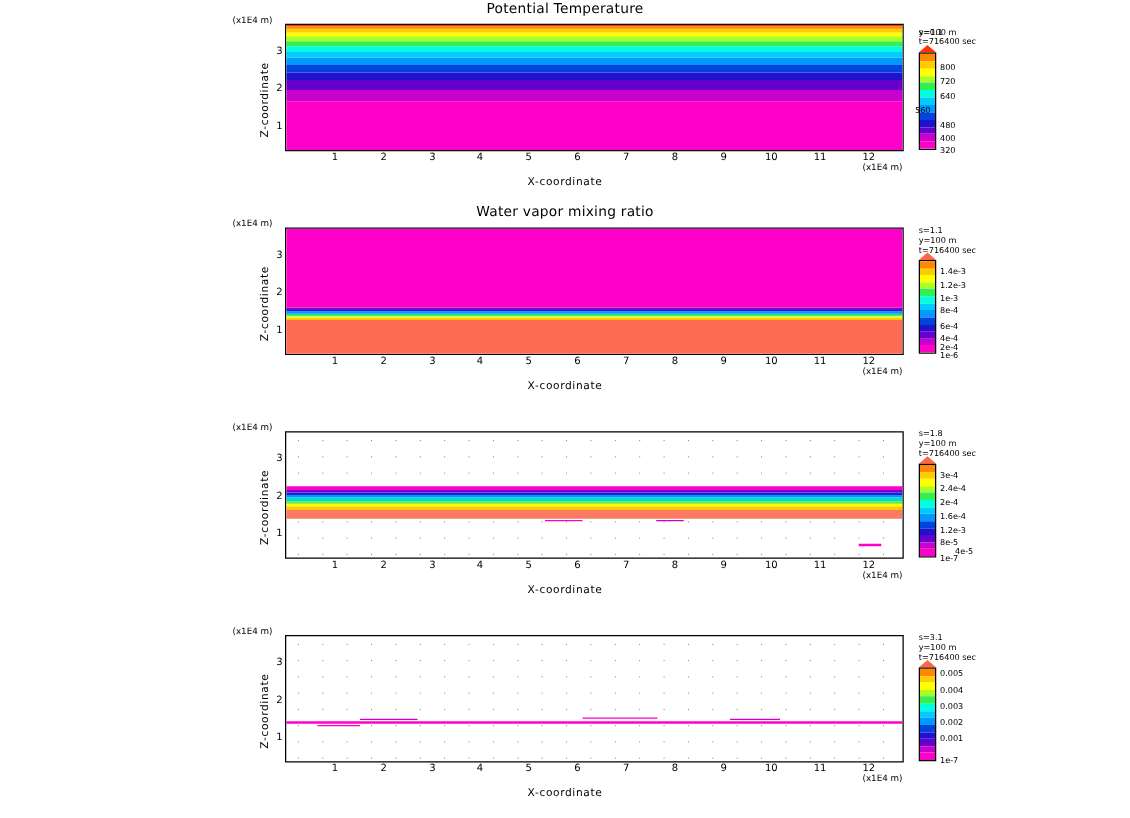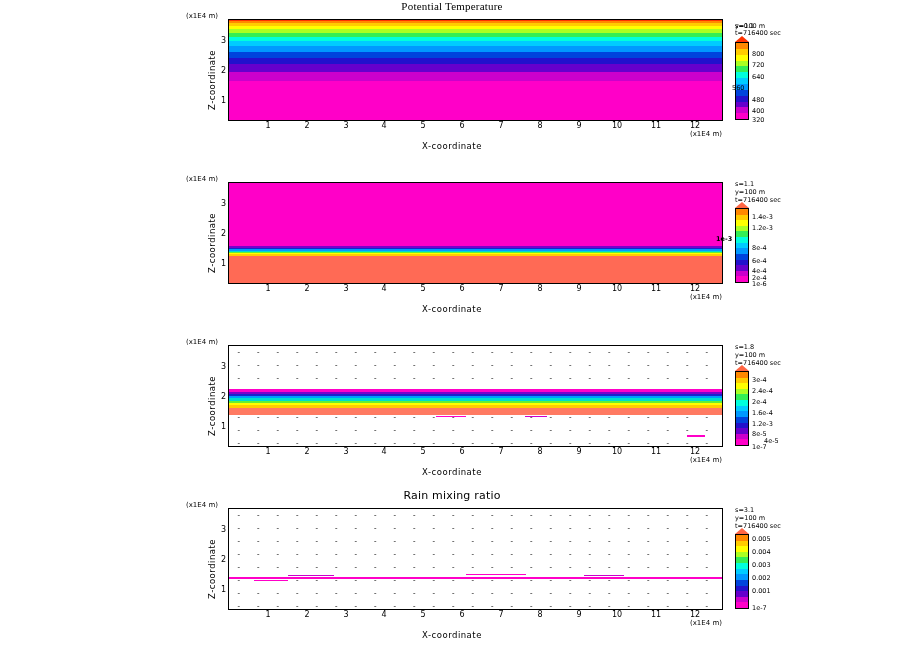--- a/index.html
+++ b/index.html
@@ -25,7 +25,7 @@
 <body>
 
 <div class="panel" style="top:0;height:160px;">
-  <div class="title" style="top:0px;font-family:Liberation Serif, serif;">Potential Temperature</div>
+  <div class="title" style="top:0px;">Potential Temperature</div>
   <div class="zunit" style="left:186px;top:12px;">(x1E4 m)</div>
   <div class="ylabel" style="left:207px;top:110px;">Z-coordinate</div>
 

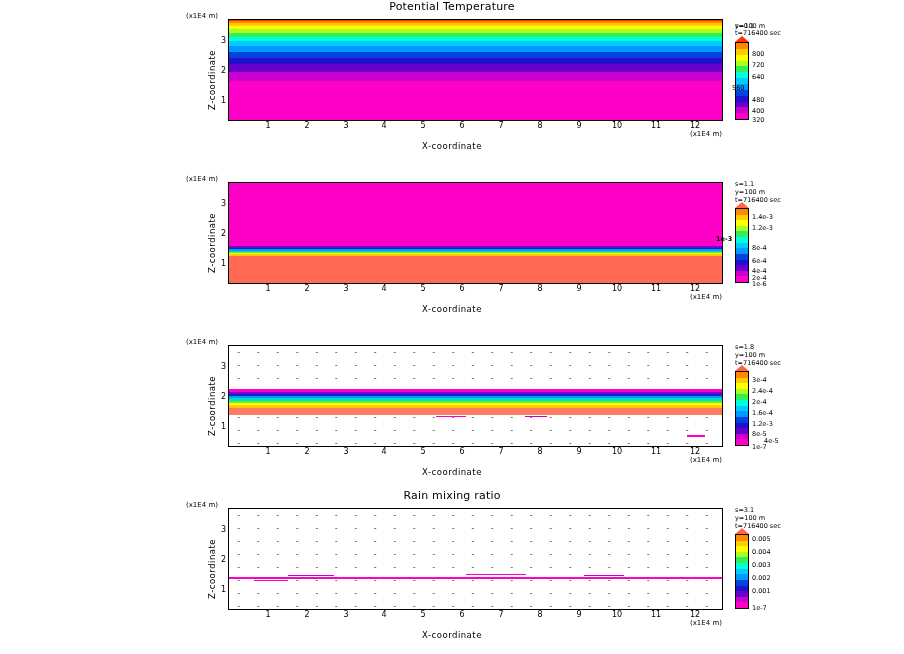--- a/index.html
+++ b/index.html
@@ -95,6 +95,7 @@
 </div>
 
 <div class="panel" style="top:163px;height:160px;">
+  <div class="title" style="top:0px;">Water vapor mixing ratio</div>
   <div class="zunit" style="left:186px;top:12px;">(x1E4 m)</div>
   <div class="ylabel" style="left:207px;top:110px;">Z-coordinate</div>
 

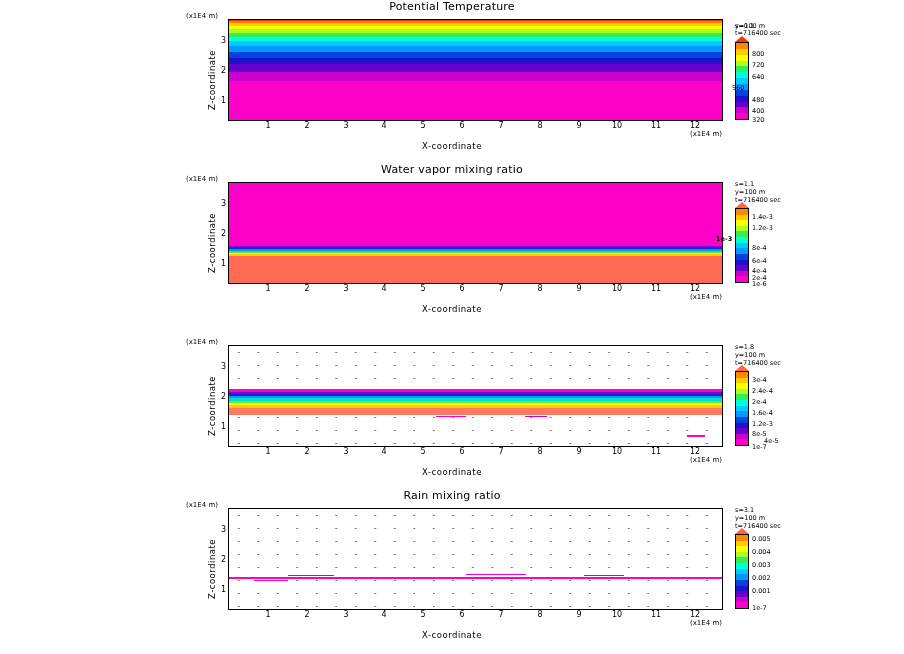--- a/index.html
+++ b/index.html
@@ -152,7 +152,7 @@
   </div>
   <div class="cblab" style="left:752px;top:50px;">1.4e-3</div>
   <div class="cblab" style="left:752px;top:61px;">1.2e-3</div>
-  <div class="cblab" style="left:716px;top:72px;font-weight:bold;">1e-3</div>
+  <div class="cblab" style="left:752px;top:72px;">1e-3</div>
   <div class="cblab" style="left:752px;top:81px;">8e-4</div>
   <div class="cblab" style="left:752px;top:94px;">6e-4</div>
   <div class="cblab" style="left:752px;top:104px;">4e-4</div>

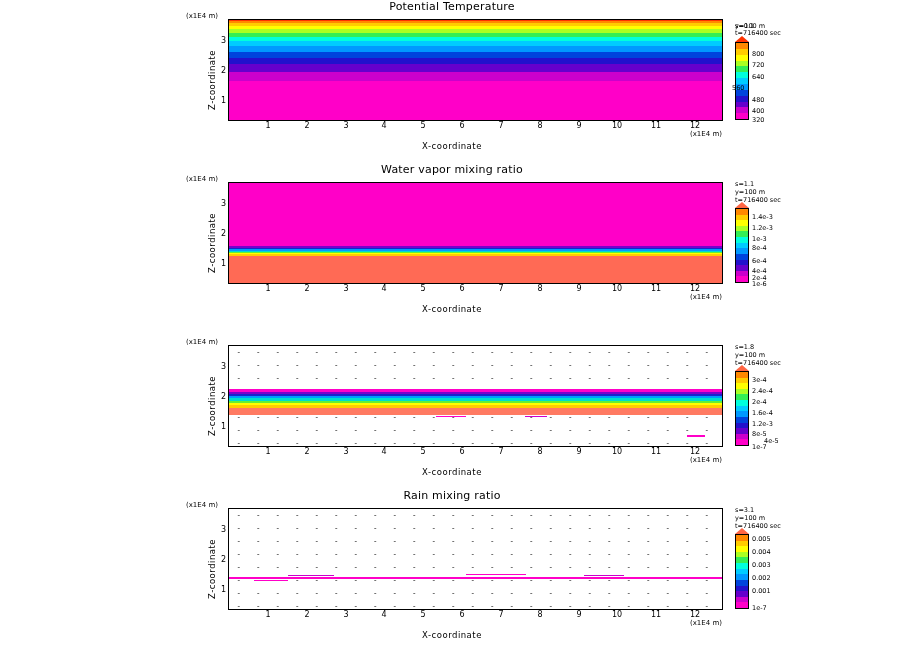--- a/index.html
+++ b/index.html
@@ -231,7 +231,6 @@
 </div>
 
 <div class="panel" style="top:489px;height:165px;">
-  <div class="title" style="top:0px;">Rain mixing ratio</div>
   <div class="zunit" style="left:186px;top:12px;">(x1E4 m)</div>
   <div class="ylabel" style="left:207px;top:110px;">Z-coordinate</div>
 

